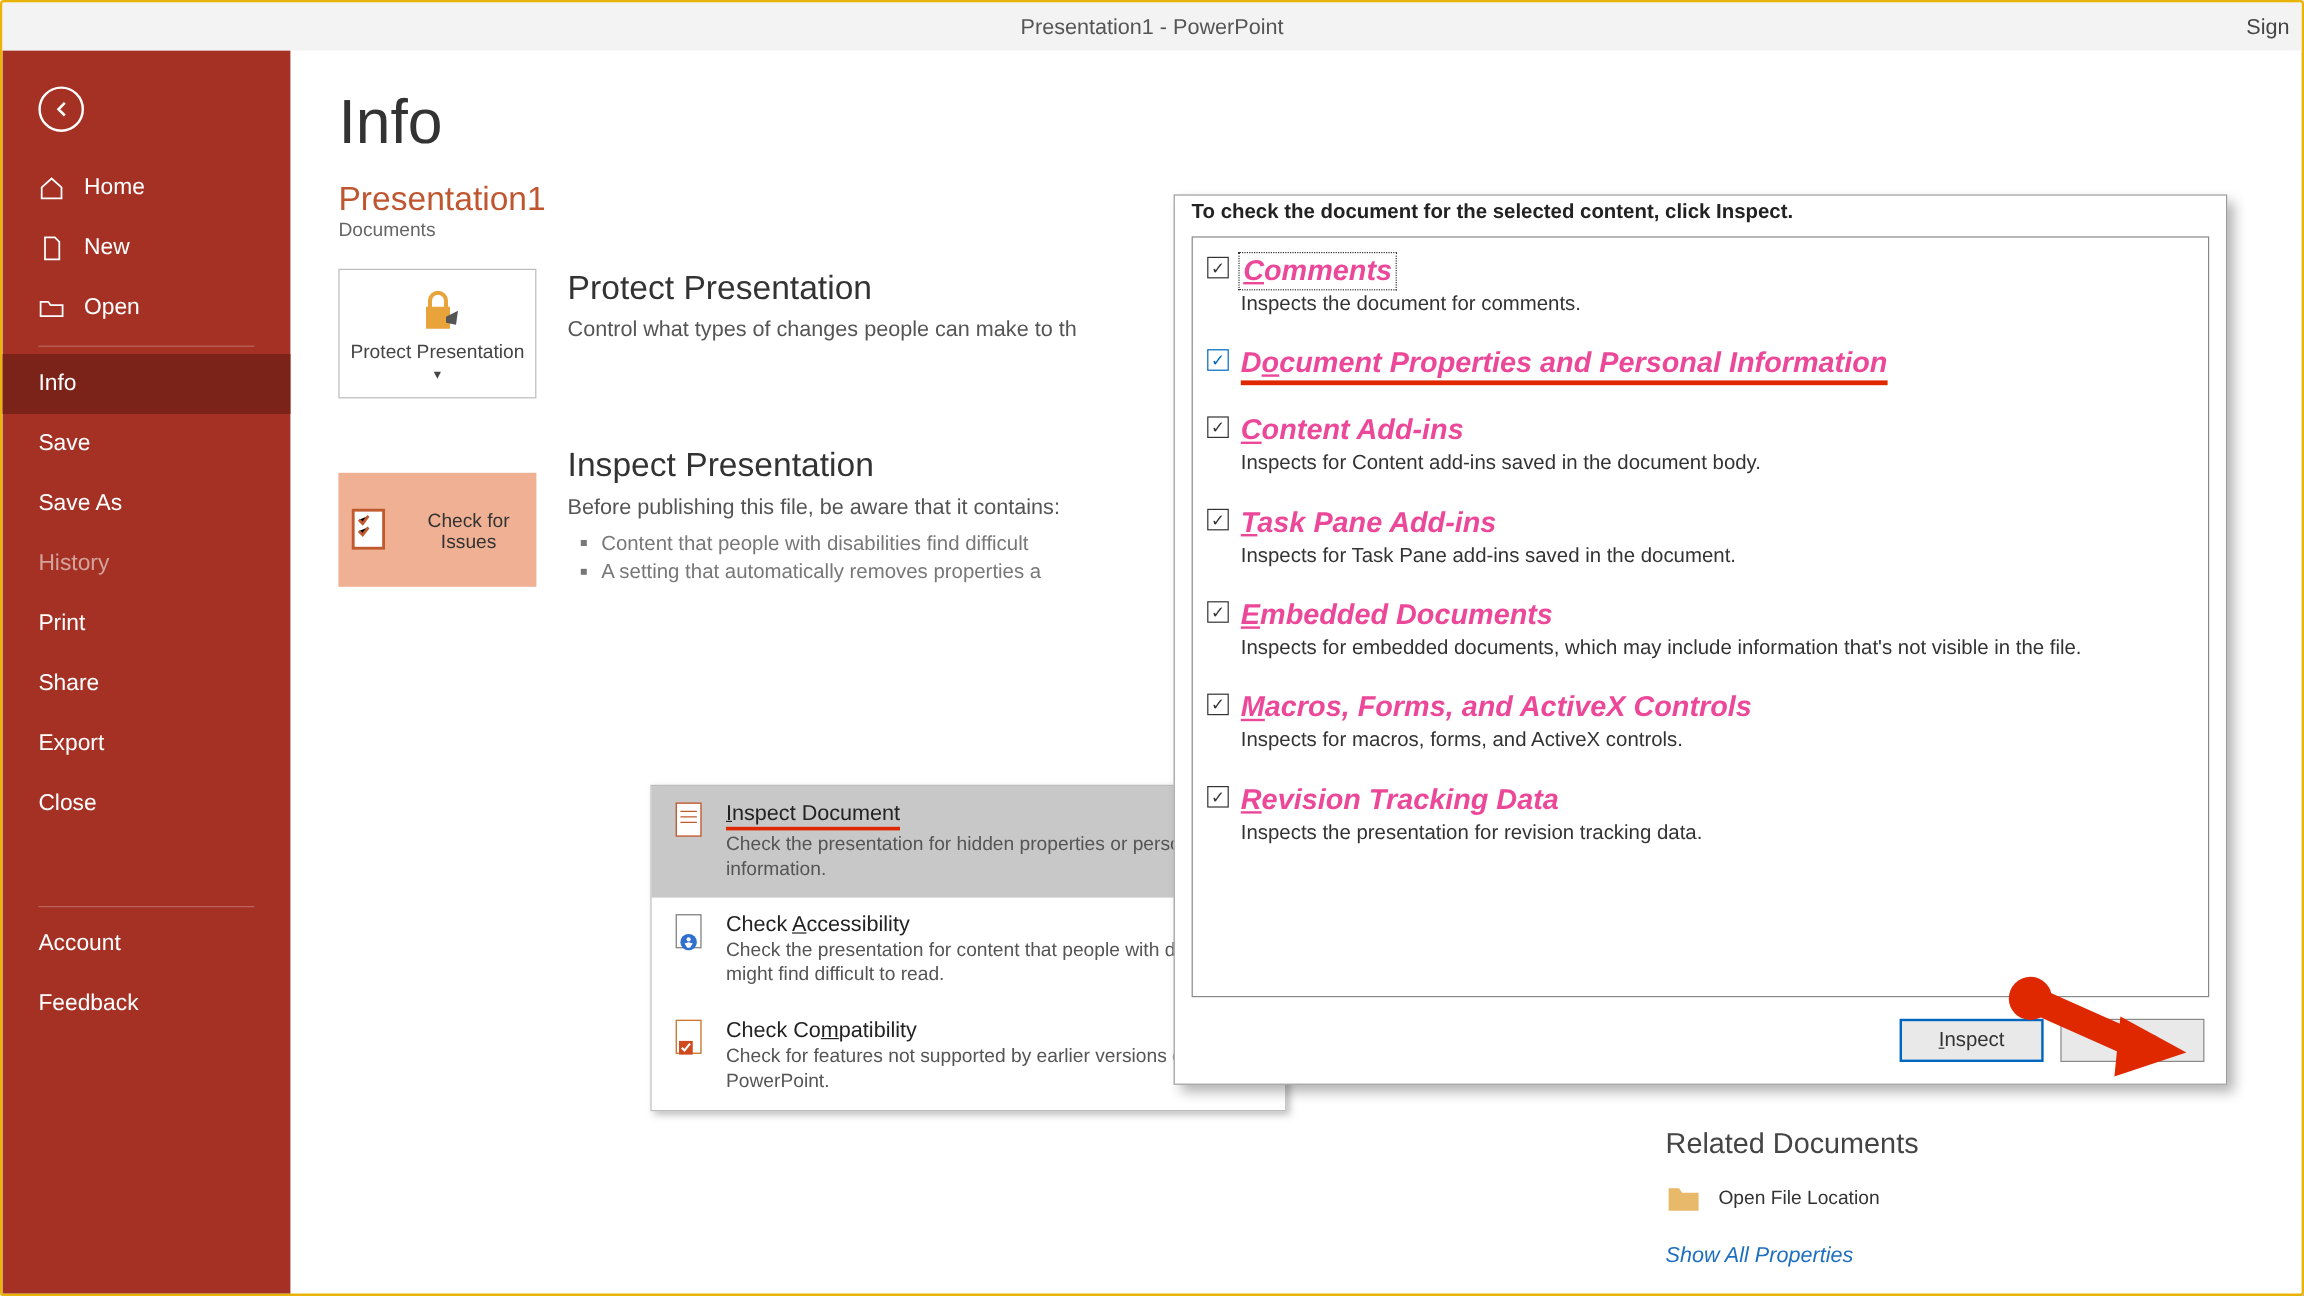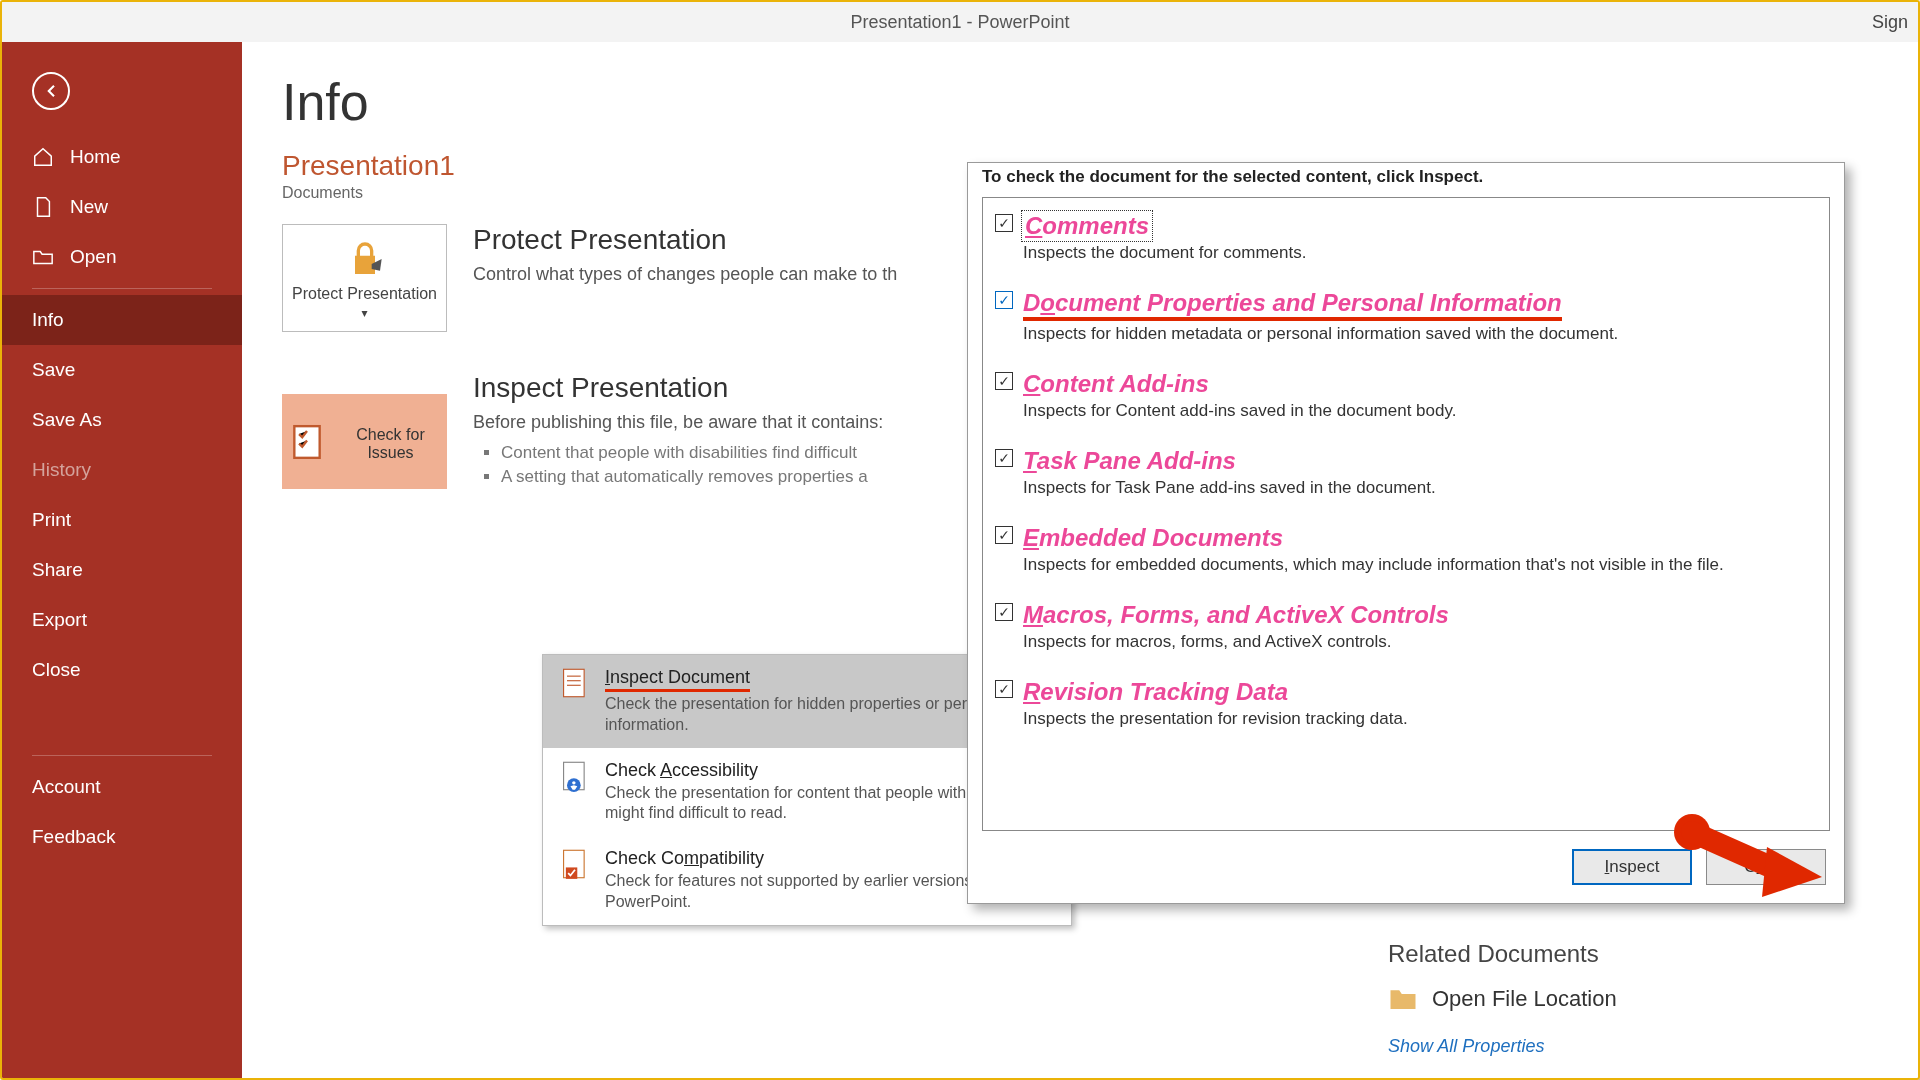--- a/index.html
+++ b/index.html
@@ -90,7 +90,7 @@
   
   
   .dialog {
-    position: absolute; top: 120px; right: 73px; width: 878px; height: 742px;
+    position: absolute; top: 120px; right: 62px; width: 878px; height: 742px;
     background: #fff; border: 1px solid #9a9a9a; box-shadow: 6px 6px 10px rgba(0,0,0,.3);
     z-index: 10; display:flex; flex-direction:column;
   }

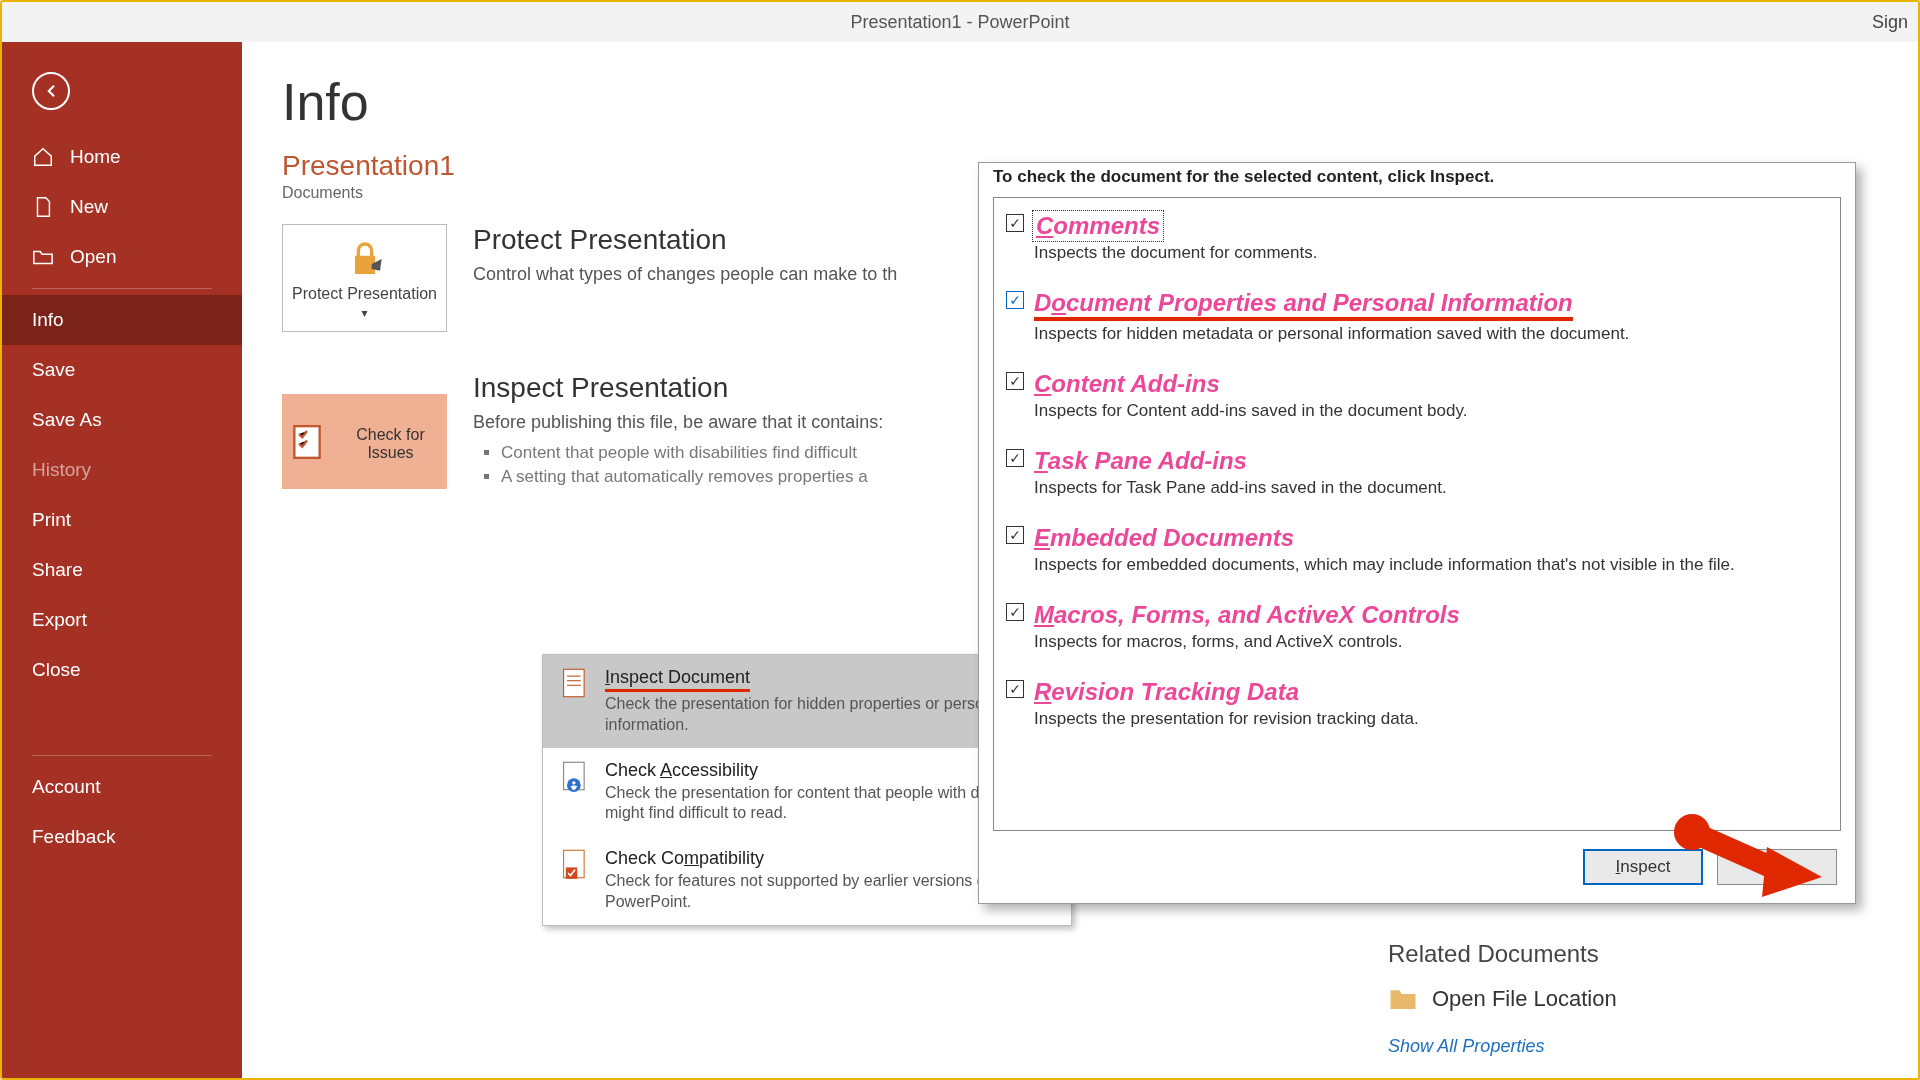--- a/index.html
+++ b/index.html
@@ -307,7 +307,6 @@
               <span class="chk-box blue">✓</span>
               <span class="chk-label"><span class="big-red-under"><span>D</span><span class="u">o</span><span>cument Properties and Personal Information</span></span></span>
             </div>
-            <div class="chk-desc">Inspects for hidden metadata or personal information saved with the document.</div>
           </div>
 
           <div class="chk-row">

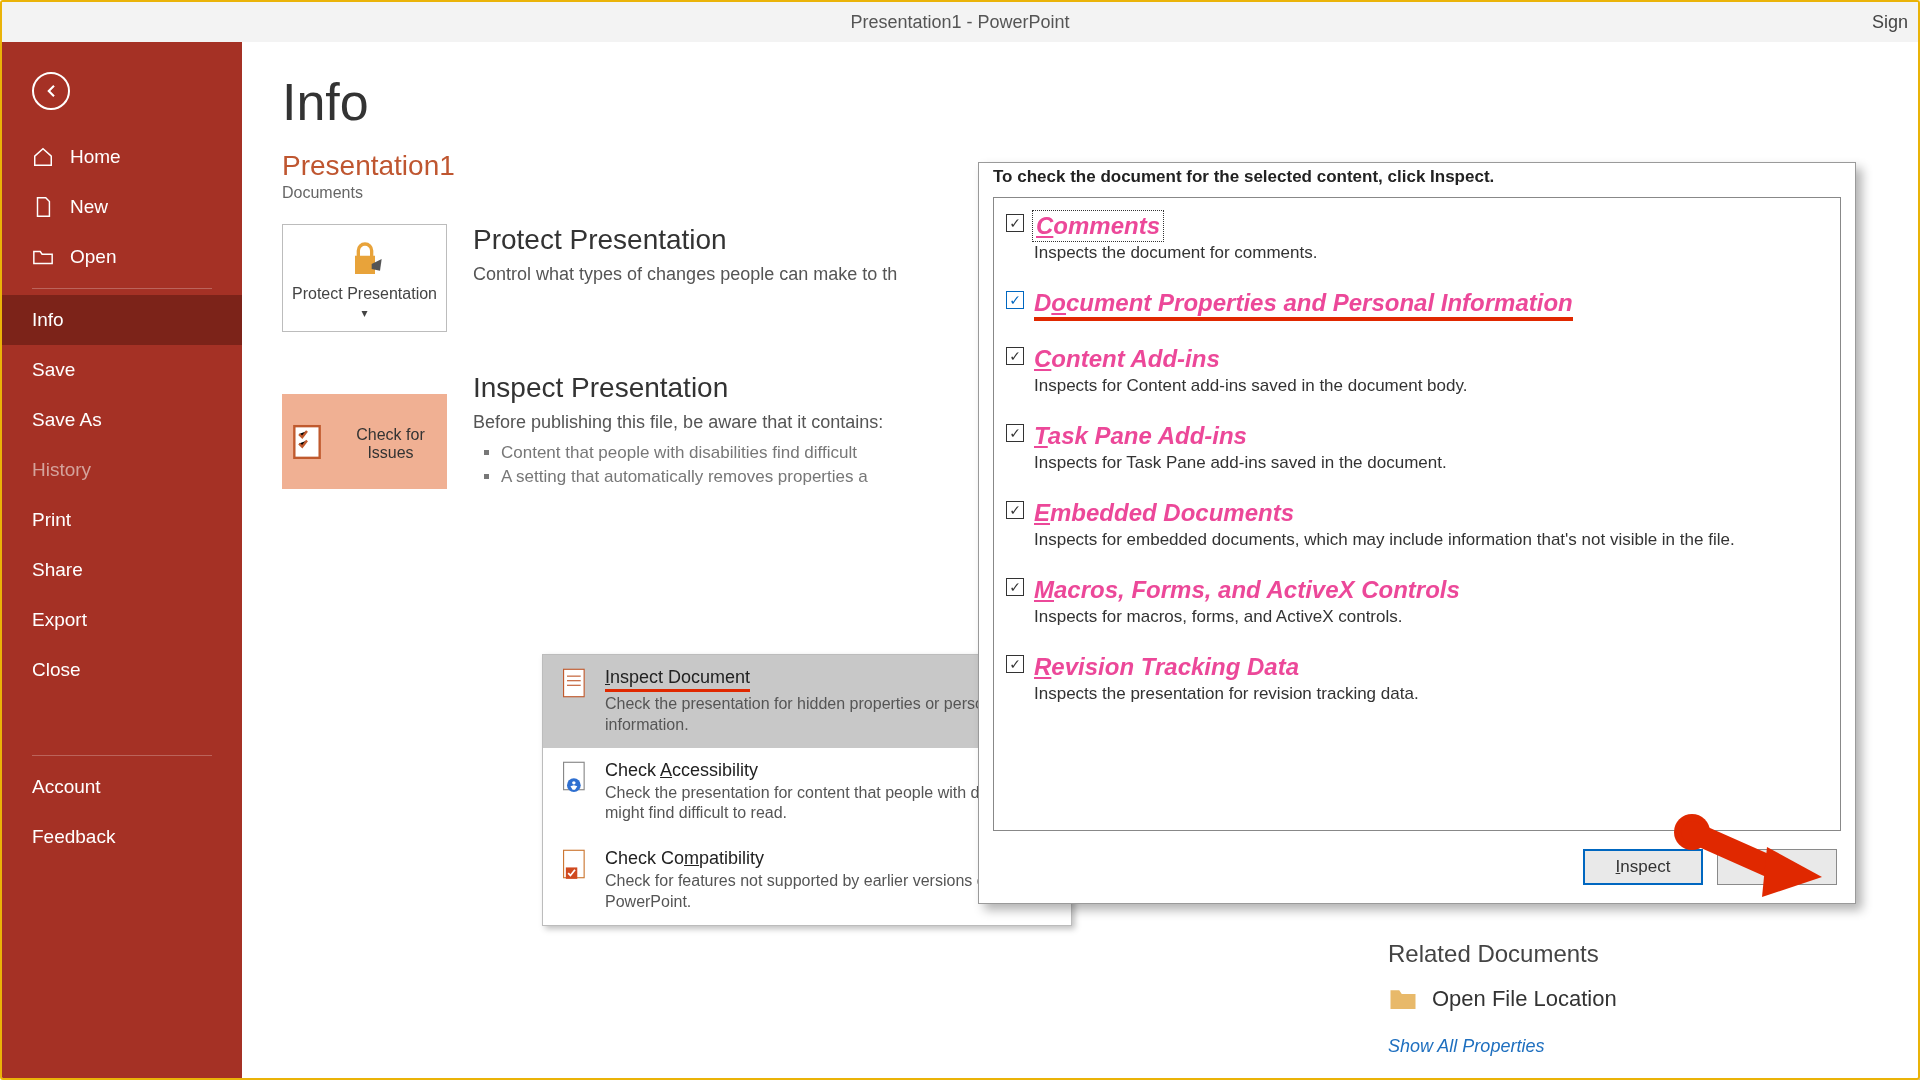--- a/index.html
+++ b/index.html
@@ -128,7 +128,7 @@
   
   .related { position:absolute; right: 170px; top: 898px; width: 360px;}
   .related h3 { font-size: 24px; color:#444; font-weight:400; margin-bottom:18px;}
-  .related .folder-row { display:flex; align-items:center; gap:14px; font-size:22px; color:#333; cursor:pointer; margin-bottom: 24px;}
+  .related .folder-row { display:flex; align-items:center; gap:14px; font-size:16px; color:#333; cursor:pointer; margin-bottom: 24px;}
   .related .show-all { color:#1e6fbf; font-size:18px; cursor:pointer;font-style:italic;}
   
   

